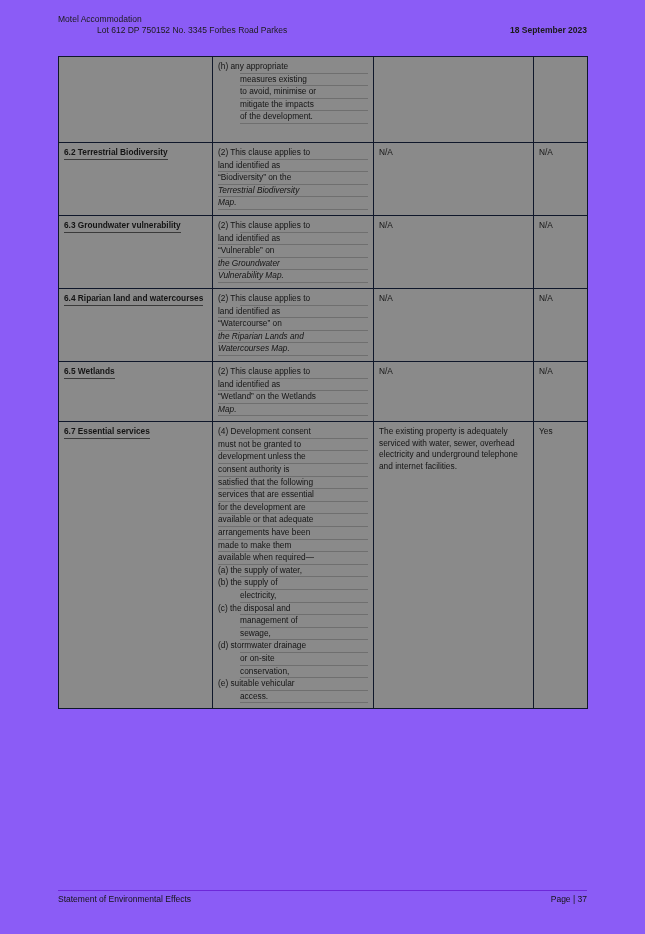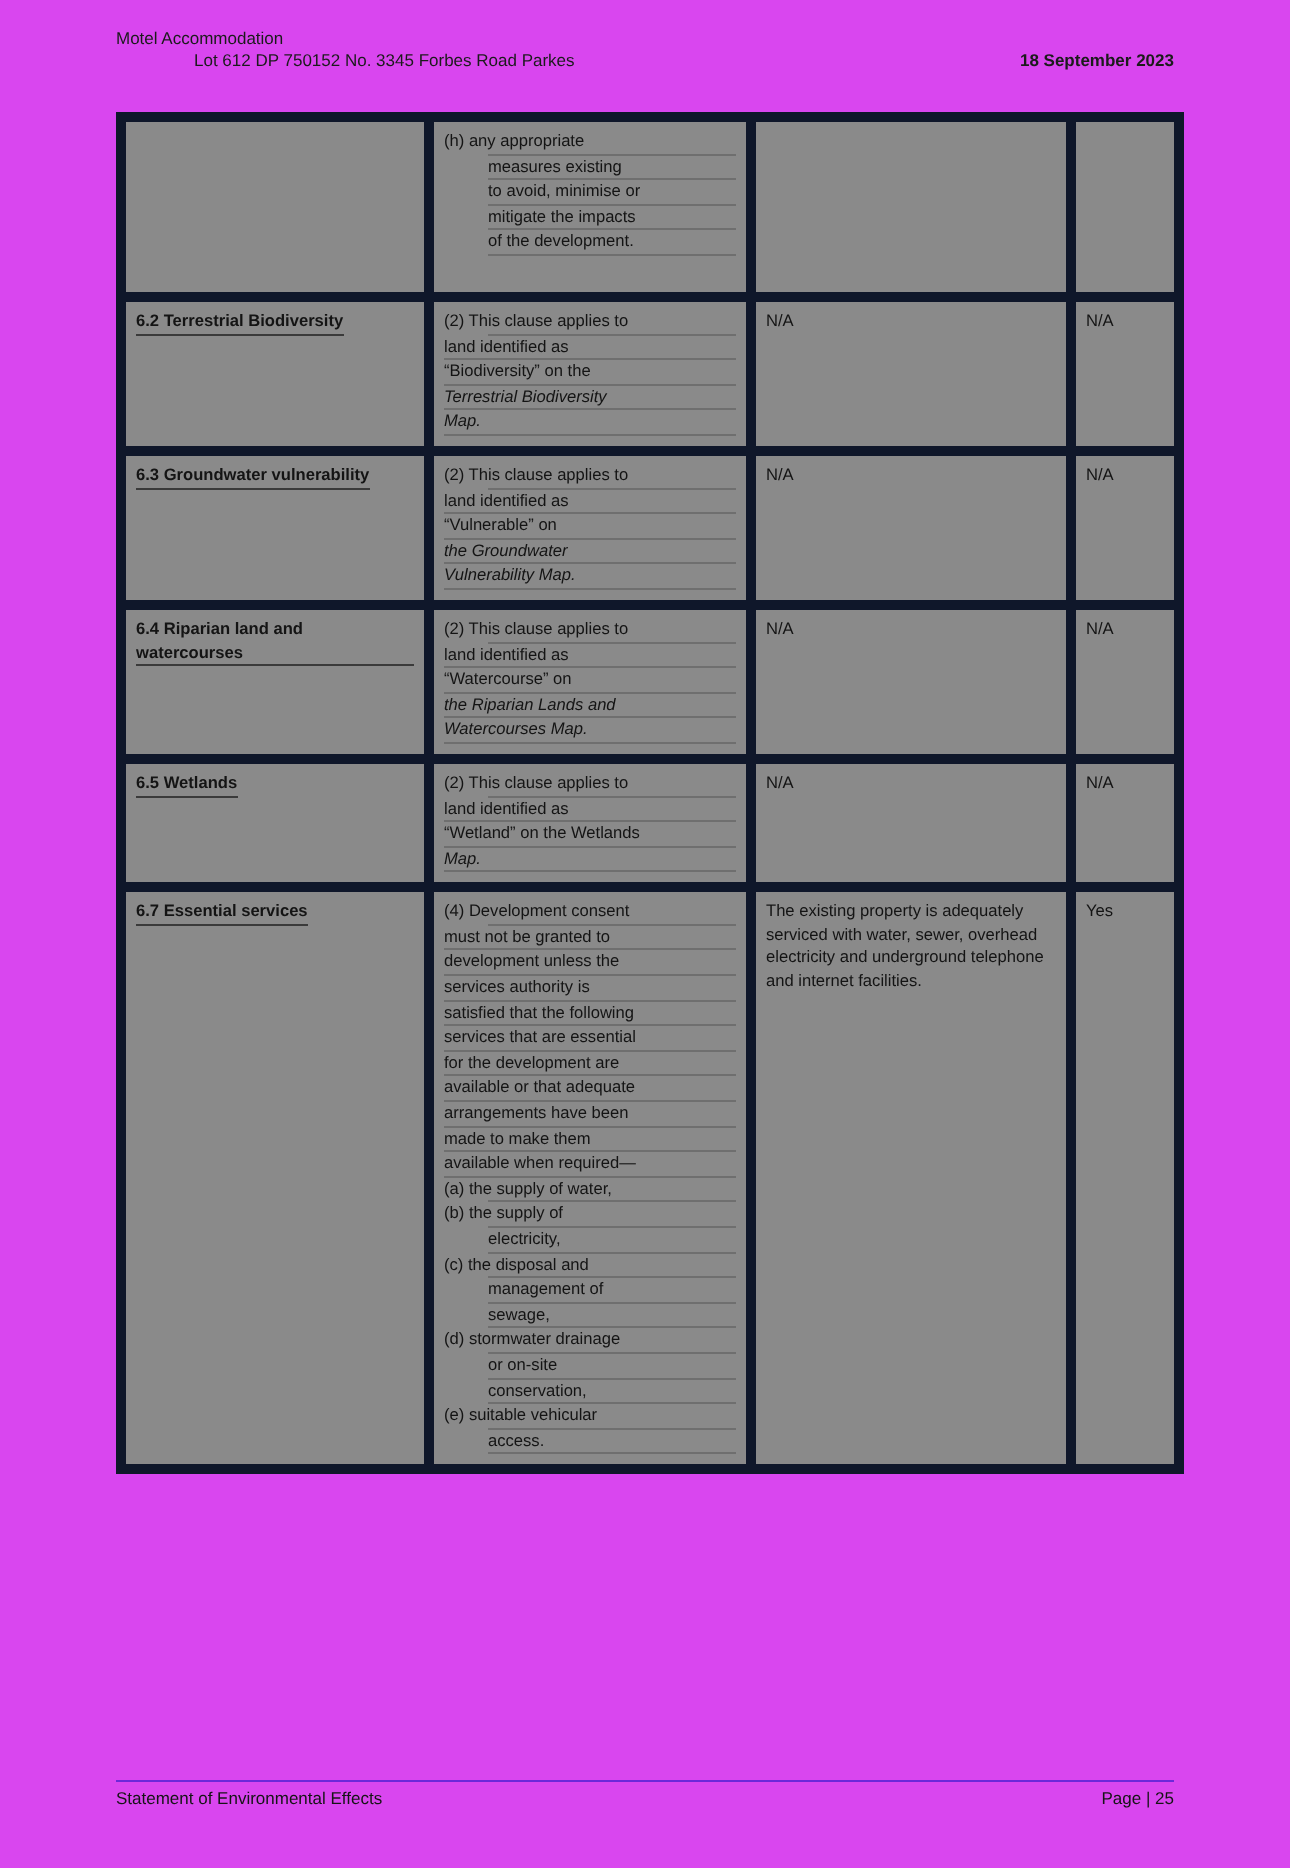--- a/index.html
+++ b/index.html
@@ -18,7 +18,7 @@
     position: relative;
     width: 645px;
     height: 934px;
-    background: #d946ef;
+    background: #8b5cf6;
     box-sizing: border-box;
     padding: 0;
   }

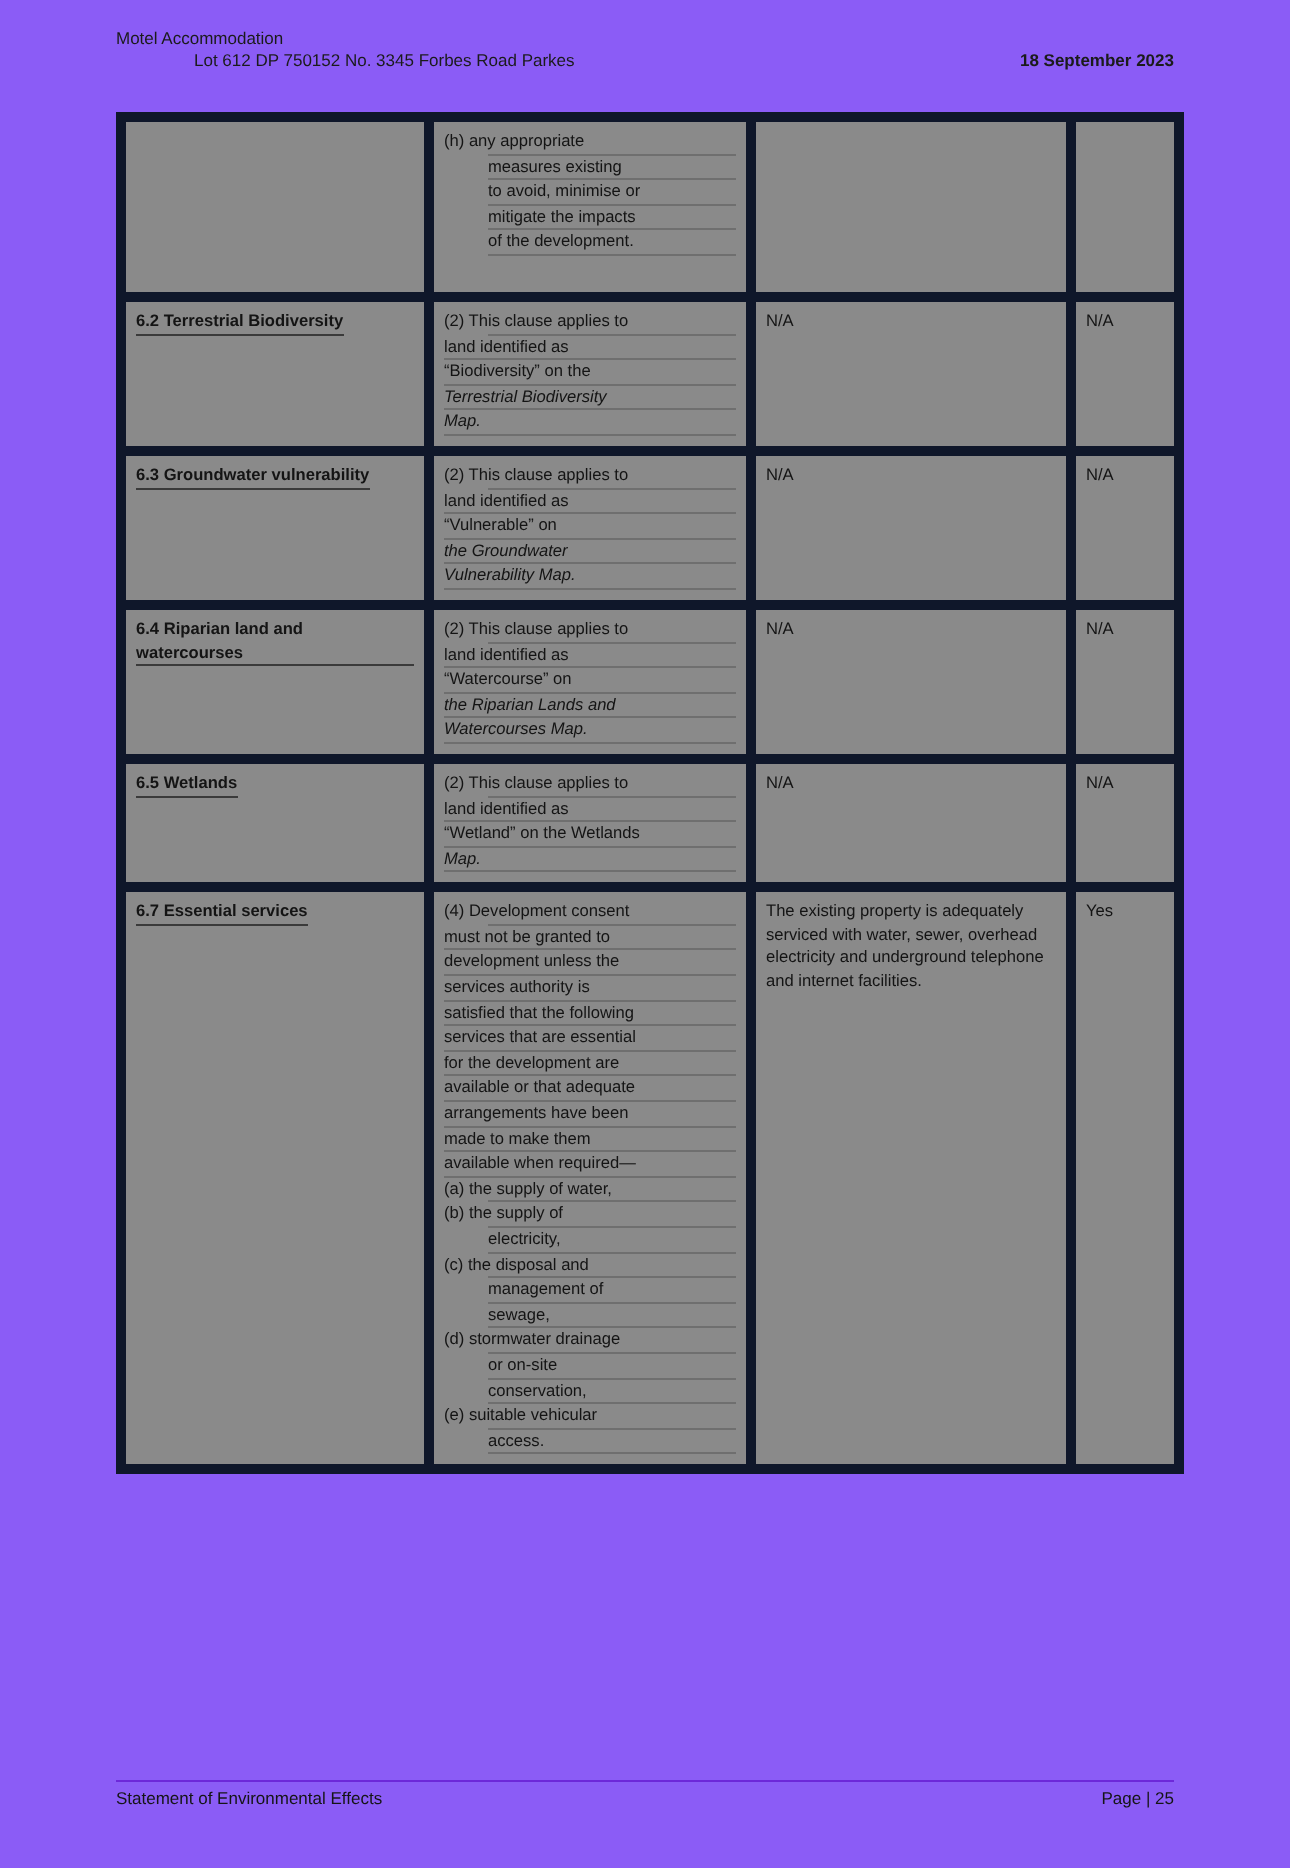--- a/index.html
+++ b/index.html
@@ -58,7 +58,7 @@
     line-height: 11.6px;
   }
   table.doc-table td {
-    border: 5px solid #0f172a;
+    border: 1px solid #0f172a;
     vertical-align: top;
     padding: 4px 5px 5px 5px;
     background: #8a8a8a;

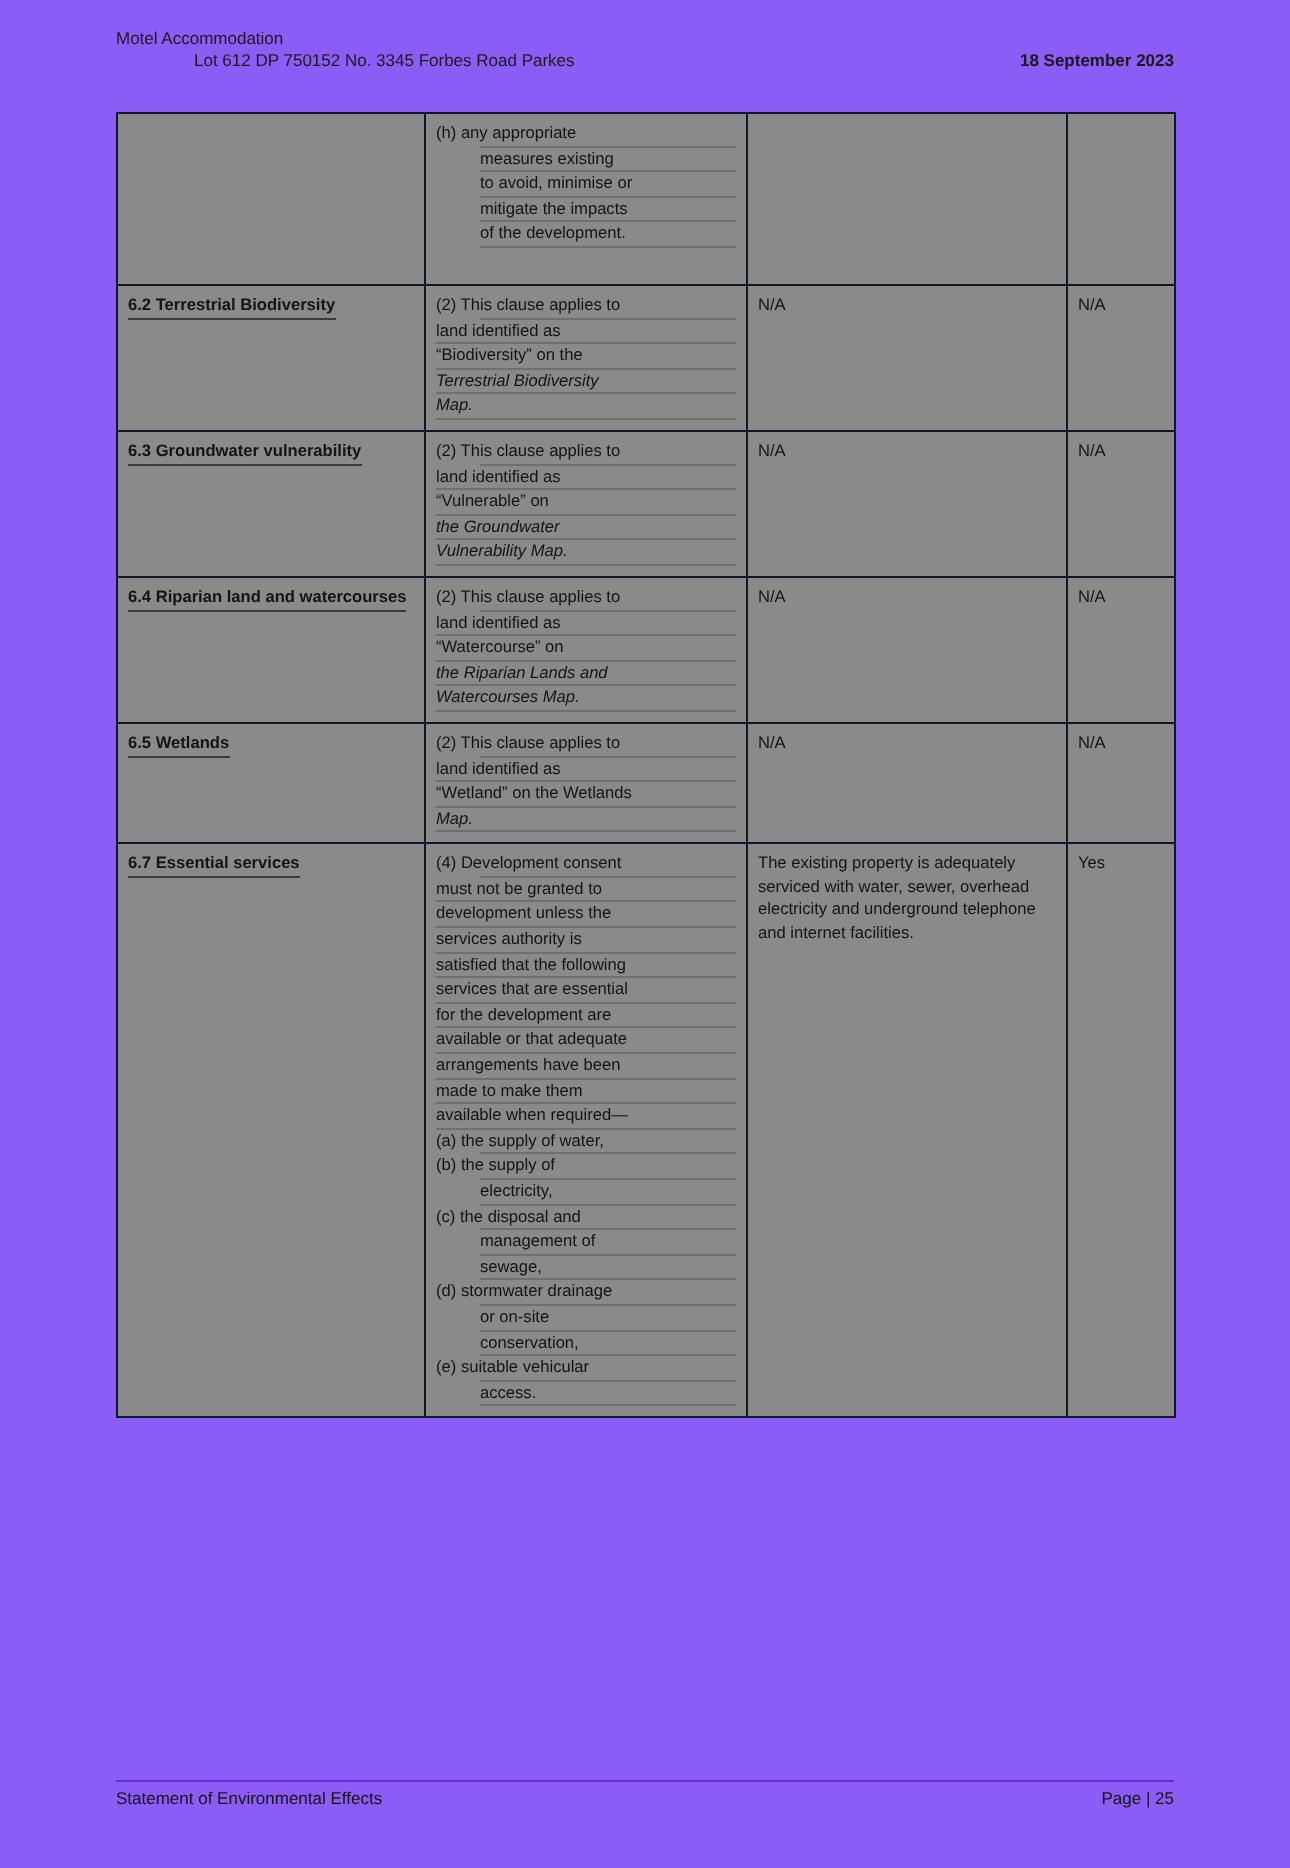--- a/index.html
+++ b/index.html
@@ -274,7 +274,7 @@
               <span class="listline linecap">development unless the</span>
             </div>
           <div class="para">
-              <span class="listline linecap">services authority is</span>
+              <span class="listline linecap">consent authority is</span>
             </div>
           <div class="para">
               <span class="listline linecap">satisfied that the following</span>

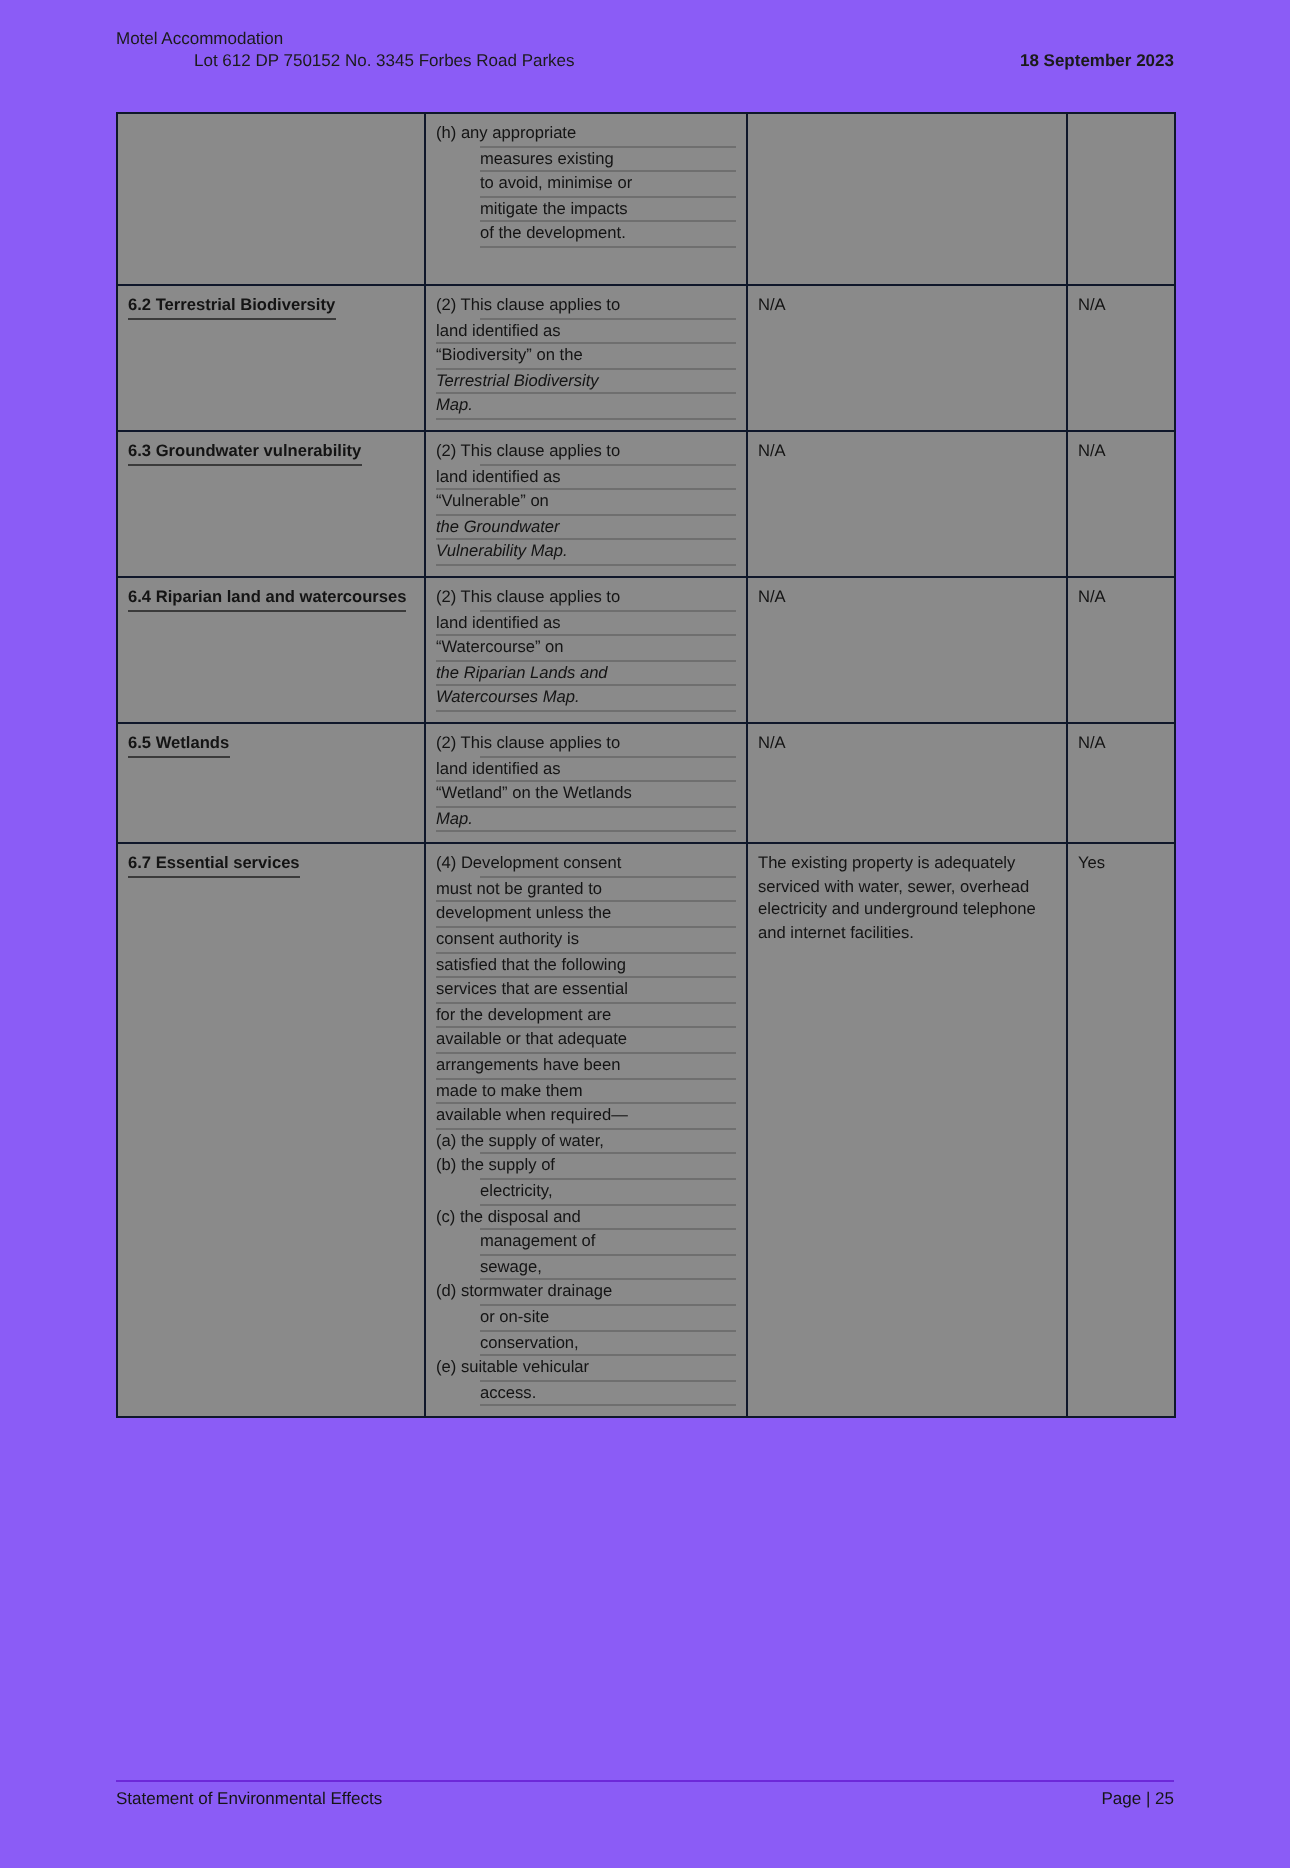--- a/index.html
+++ b/index.html
@@ -340,7 +340,7 @@
 
   <div class="footer">
     <span class="footer-left">Statement of Environmental Effects</span>
-    <span class="footer-right">Page | 25</span>
+    <span class="footer-right">Page | 37</span>
   </div>
 
 </div>

